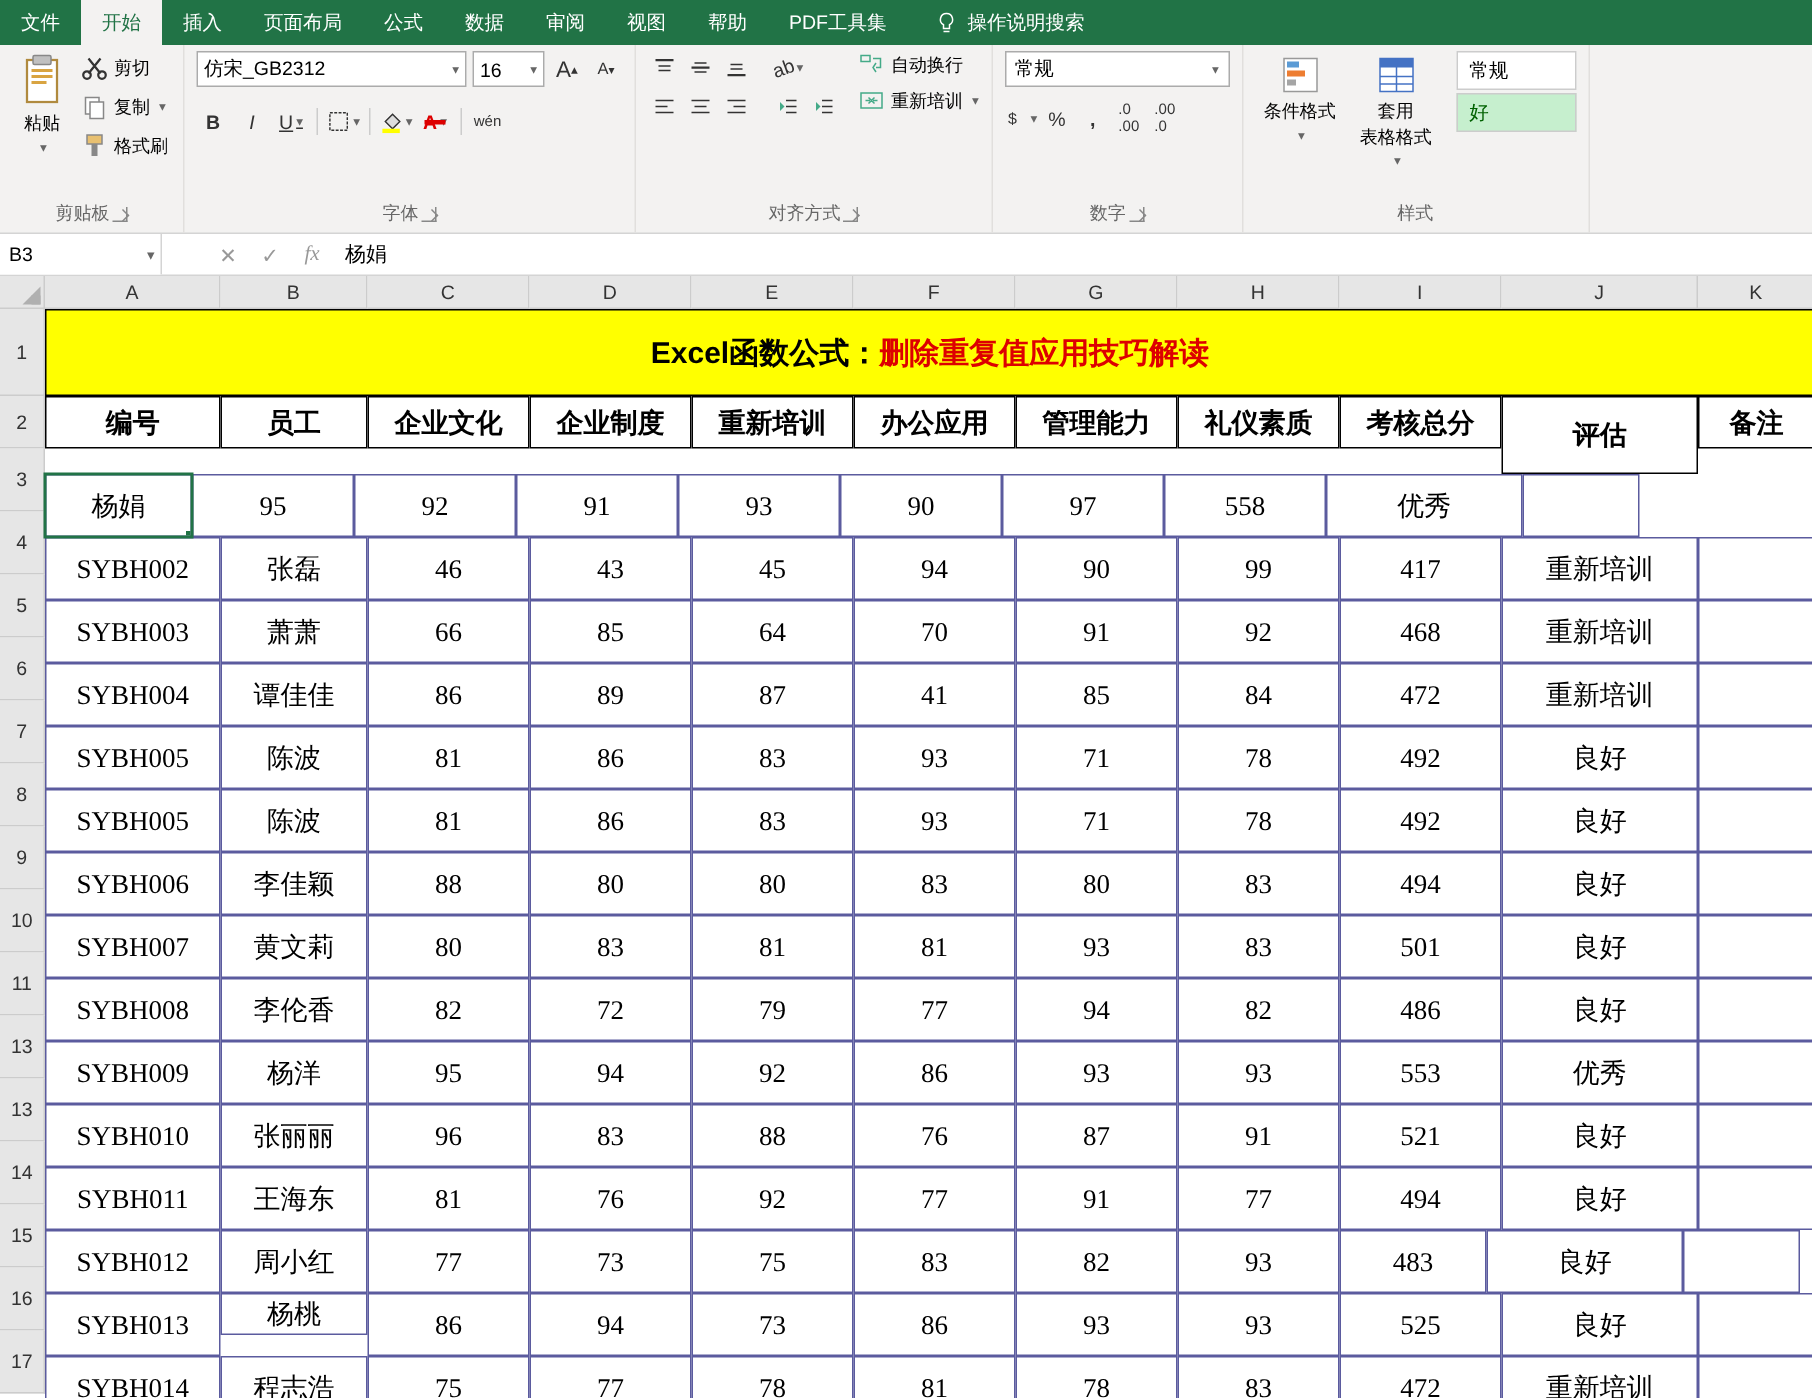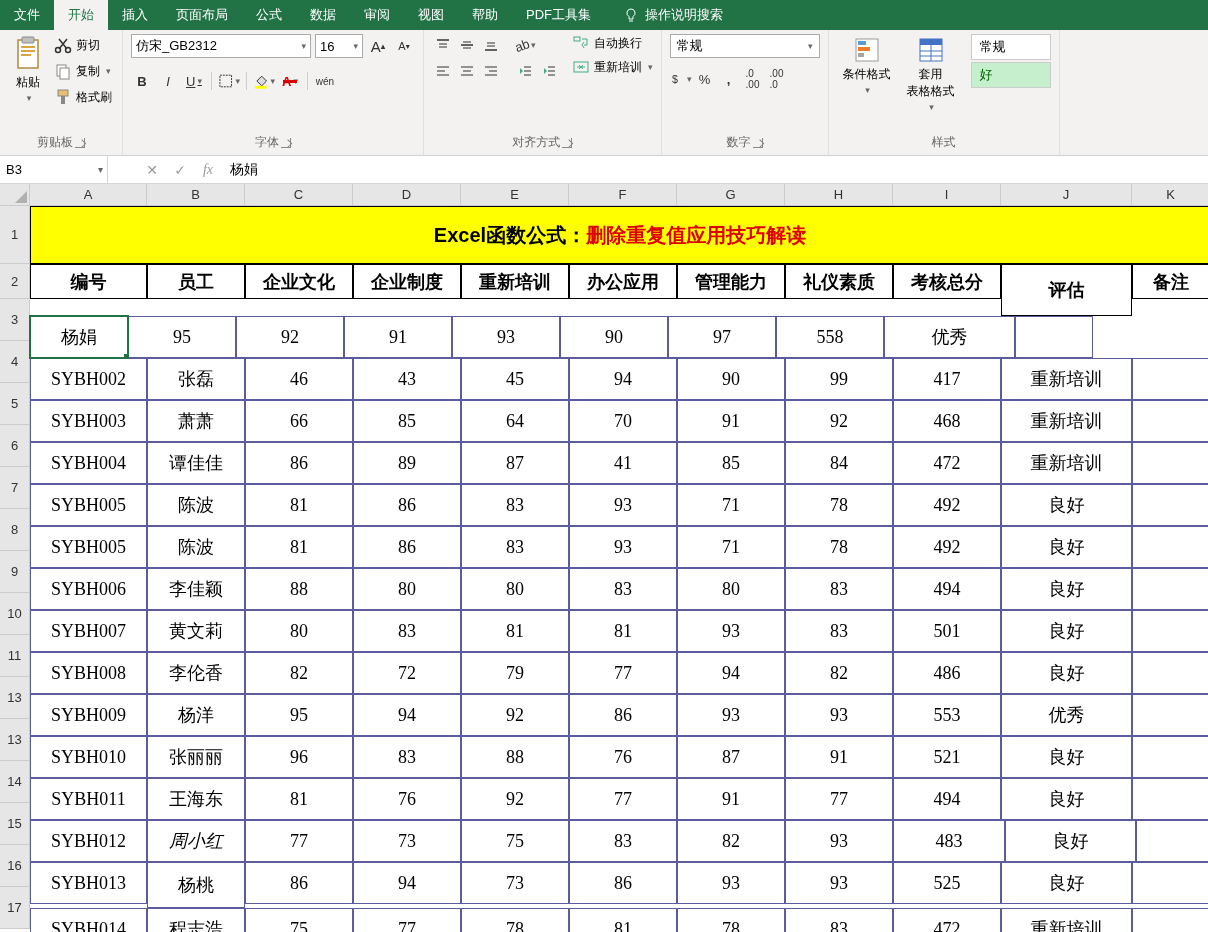--- a/index.html
+++ b/index.html
@@ -576,7 +576,7 @@
       </div>
       <div class="grid-row">
         <div class="cell data-cell" style="width: 117px; height: 42px;">SYBH012</div>
-        <div class="cell data-cell" style="width: 98px; height: 42px; font-style: italic;">周小红</div>
+        <div class="cell data-cell" style="width: 98px; height: 42px;">周小红</div>
         <div class="cell data-cell" style="width: 108px; height: 42px;">77</div>
         <div class="cell data-cell" style="width: 108px; height: 42px;">73</div>
         <div class="cell data-cell" style="width: 108px; height: 42px;">75</div>

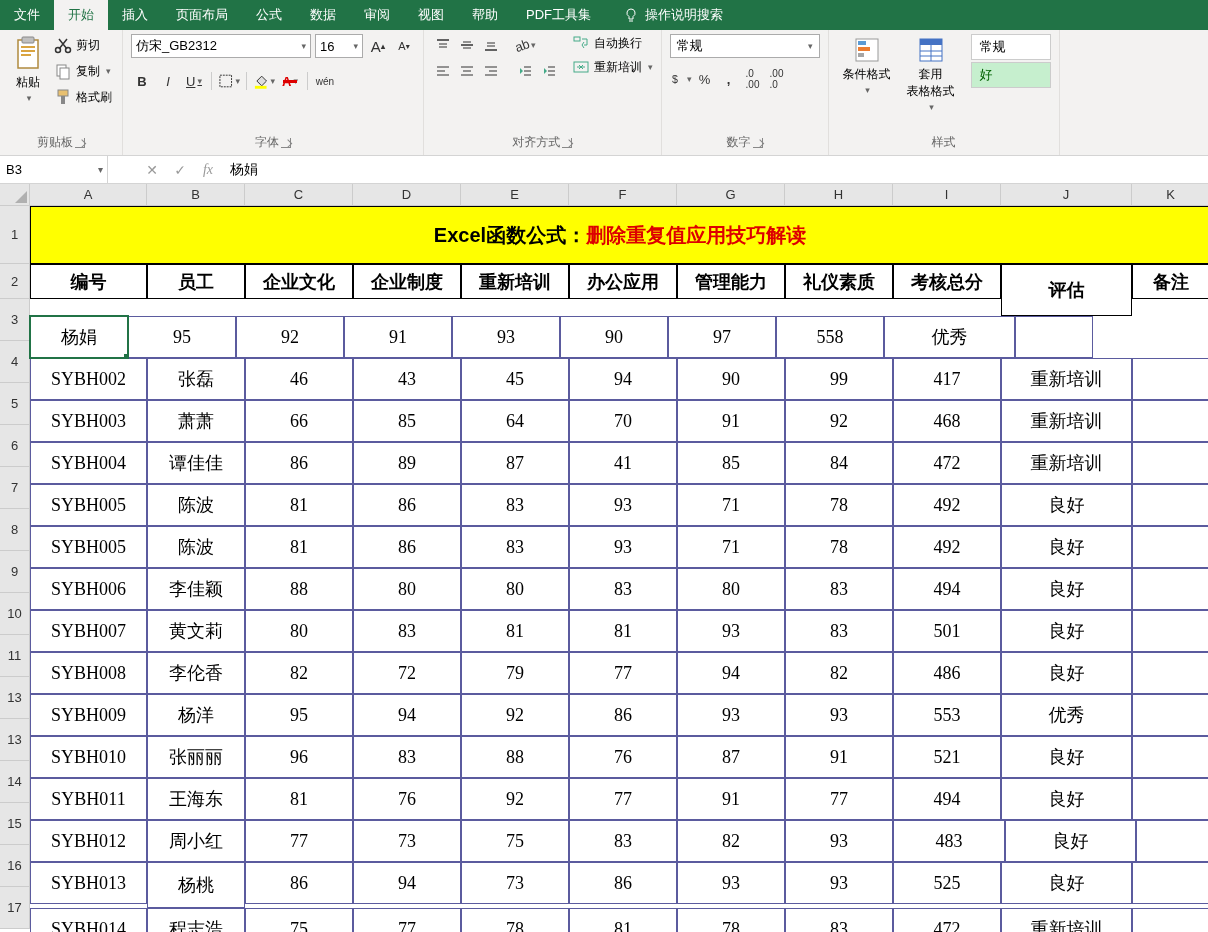--- a/index.html
+++ b/index.html
@@ -583,7 +583,7 @@
         <div class="cell data-cell" style="width: 108px; height: 42px;">83</div>
         <div class="cell data-cell" style="width: 108px; height: 42px;">82</div>
         <div class="cell data-cell" style="width: 108px; height: 42px;">93</div>
-        <div class="cell data-cell" style="width: 112px; height: 42px;">483</div>
+        <div class="cell data-cell" style="width: 98px; height: 42px;">483</div>
         <div class="cell data-cell" style="width: 131px; height: 42px;">良好</div>
         <div class="cell data-cell" style="width: 78px; height: 42px;"></div>
       </div>

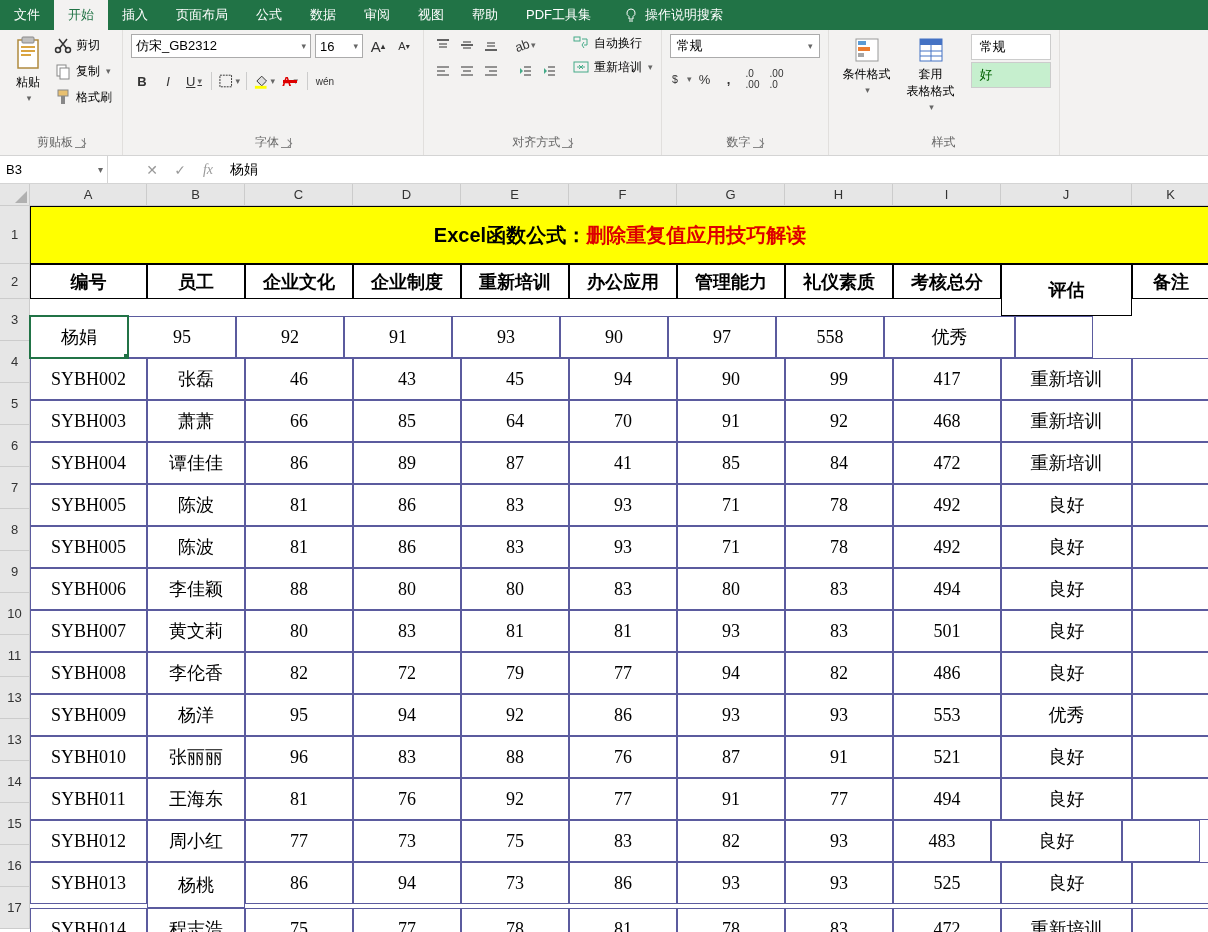--- a/index.html
+++ b/index.html
@@ -589,7 +589,7 @@
       </div>
       <div class="grid-row">
         <div class="cell data-cell" style="width: 117px; height: 42px;">SYBH013</div>
-        <div class="cell data-cell" style="width: 98px; height: 46px; text-align: right;">杨桃</div>
+        <div class="cell data-cell" style="width: 98px; height: 28px; text-align: right;">杨桃</div>
         <div class="cell data-cell" style="width: 108px; height: 42px;">86</div>
         <div class="cell data-cell" style="width: 108px; height: 42px;">94</div>
         <div class="cell data-cell" style="width: 108px; height: 42px;">73</div>

